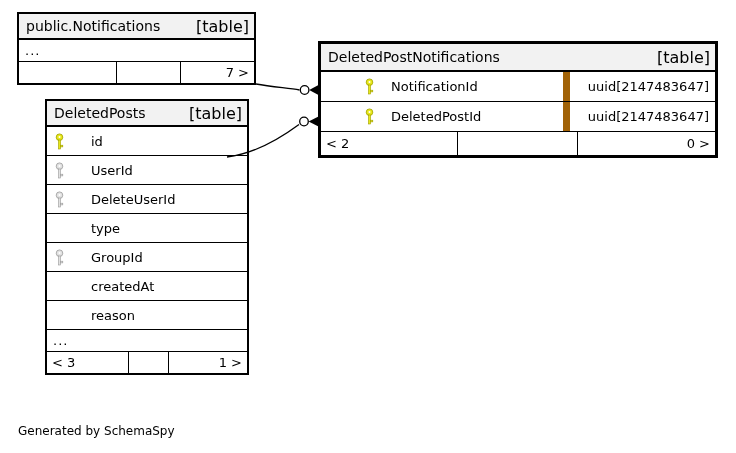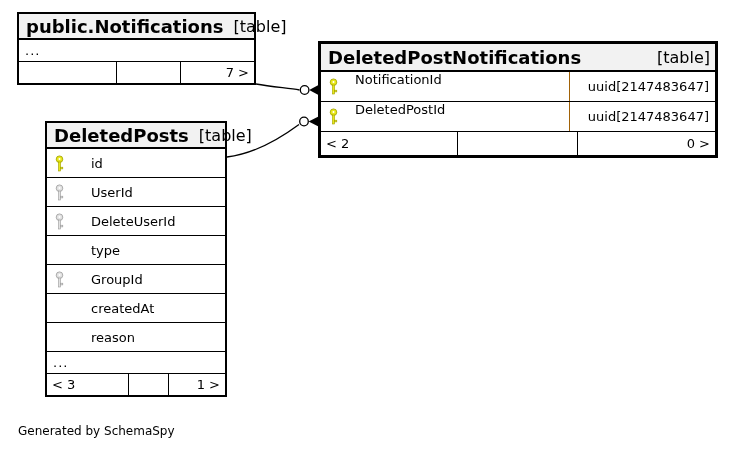--- a/index.html
+++ b/index.html
@@ -23,7 +23,7 @@
     padding:0 5px 0 7px;height:24px;
   }
   .focal .hdr{height:26px;}
-  .tname{font-weight:bold;font-size:18px;white-space:nowrap;}
+  .tname{font-weight:normal;font-size:14px;white-space:nowrap;}
   .ttag{font-size:16px;margin-left:10px;white-space:nowrap;}
 
   .col-row{

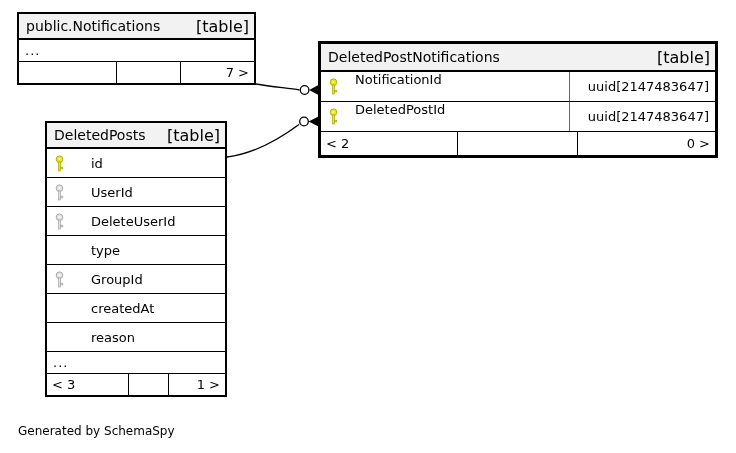--- a/index.html
+++ b/index.html
@@ -37,7 +37,7 @@
   }
   .slim .key-slot{width:36px;}
   .col-name{white-space:nowrap;}
-  .name-cell{flex:1;display:flex;align-self:stretch;border-right:1px solid #a16207;}
+  .name-cell{flex:1;display:flex;align-items:center;align-self:stretch;border-right:7px solid #a16207;margin-left:36px;}
   .col-type{width:139px;flex:none;text-align:right;padding-right:6px;white-space:nowrap;}
 
   .ellipsis-row{

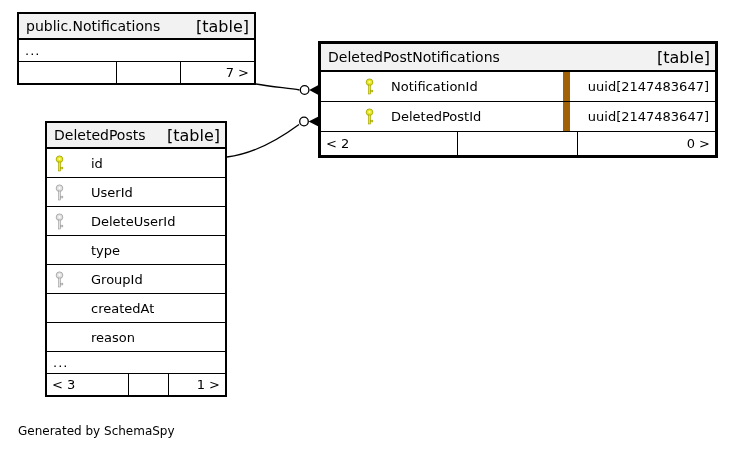--- a/index.html
+++ b/index.html
@@ -97,7 +97,7 @@
     </div>
   </div>
 
-  <div class="table-box slim" id="box-b" style="left:45px;top:121px;width:182px;">
+  <div class="table-box slim" id="box-b" style="left:45px;top:99px;width:204px;">
     <div class="hdr" style="background: rgb(242, 242, 242);">
       <span class="tname">DeletedPosts</span>
       <span class="ttag">[table]</span>

